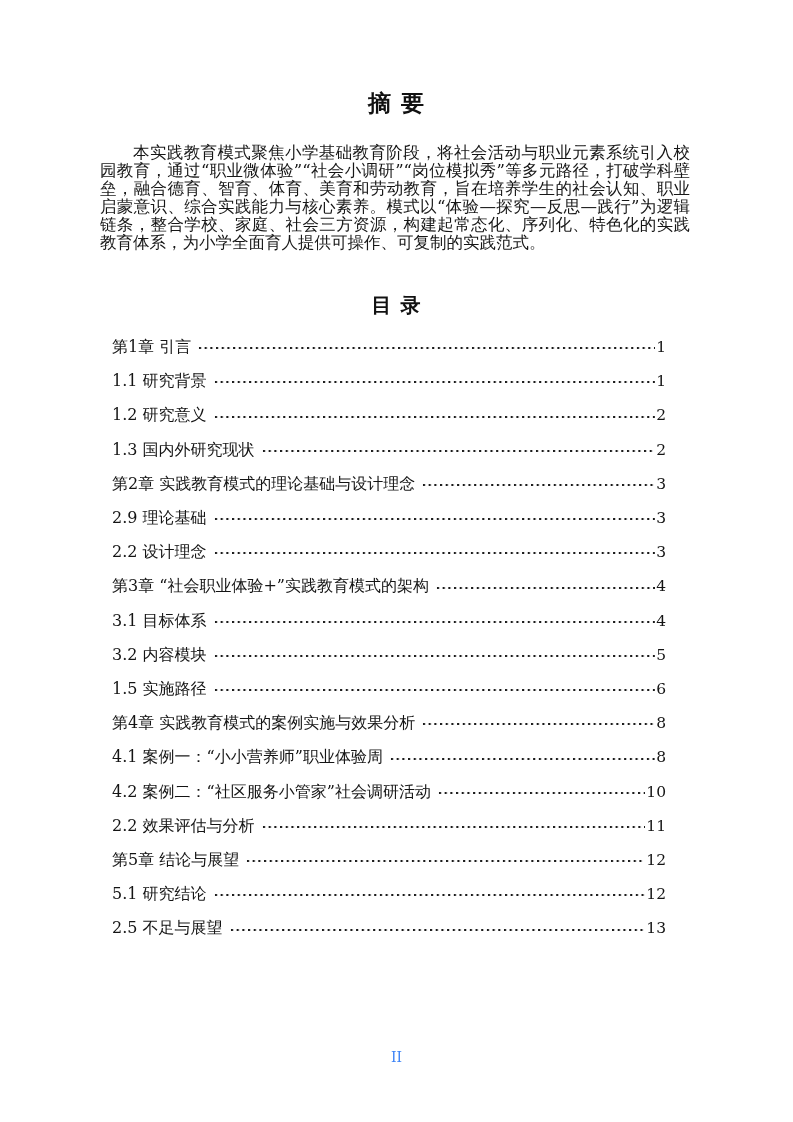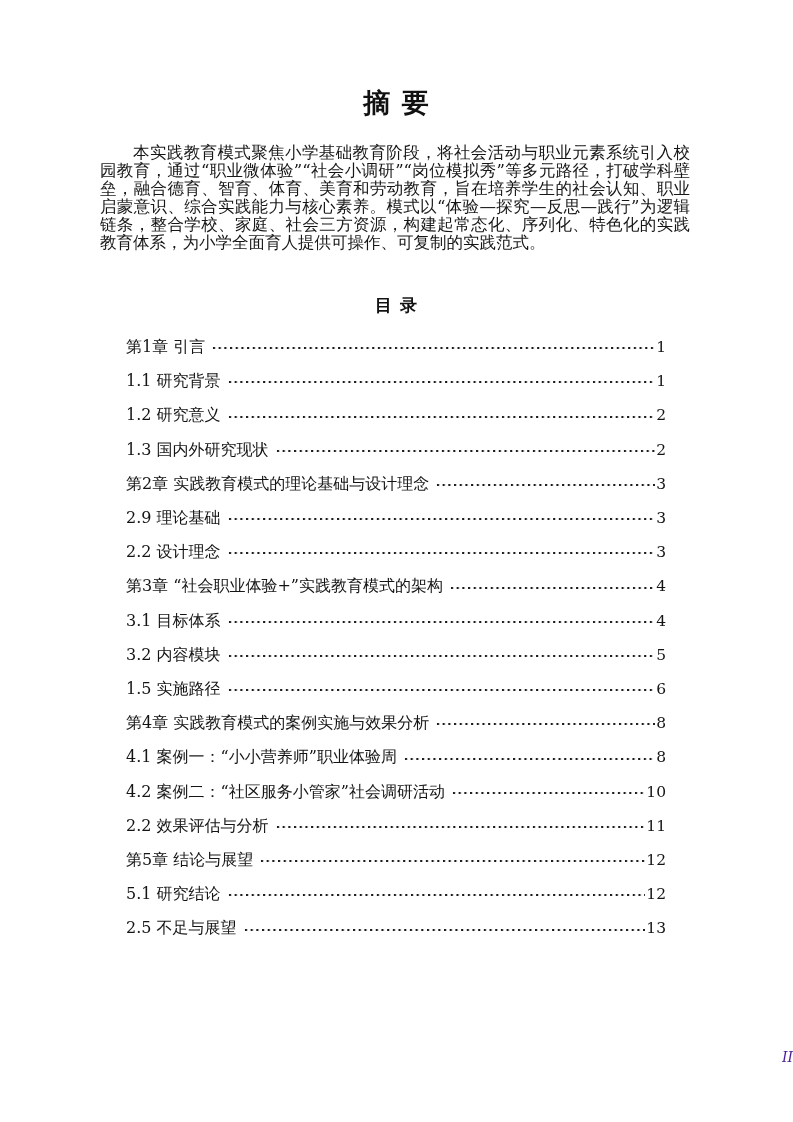--- a/index.html
+++ b/index.html
@@ -25,7 +25,7 @@
     margin: 0;
     padding-top: 86px;
     line-height: 34px;
-    font-size: 27px;
+    font-size: 23px;
     font-weight: 700;
     text-align: center;
     letter-spacing: 1px;

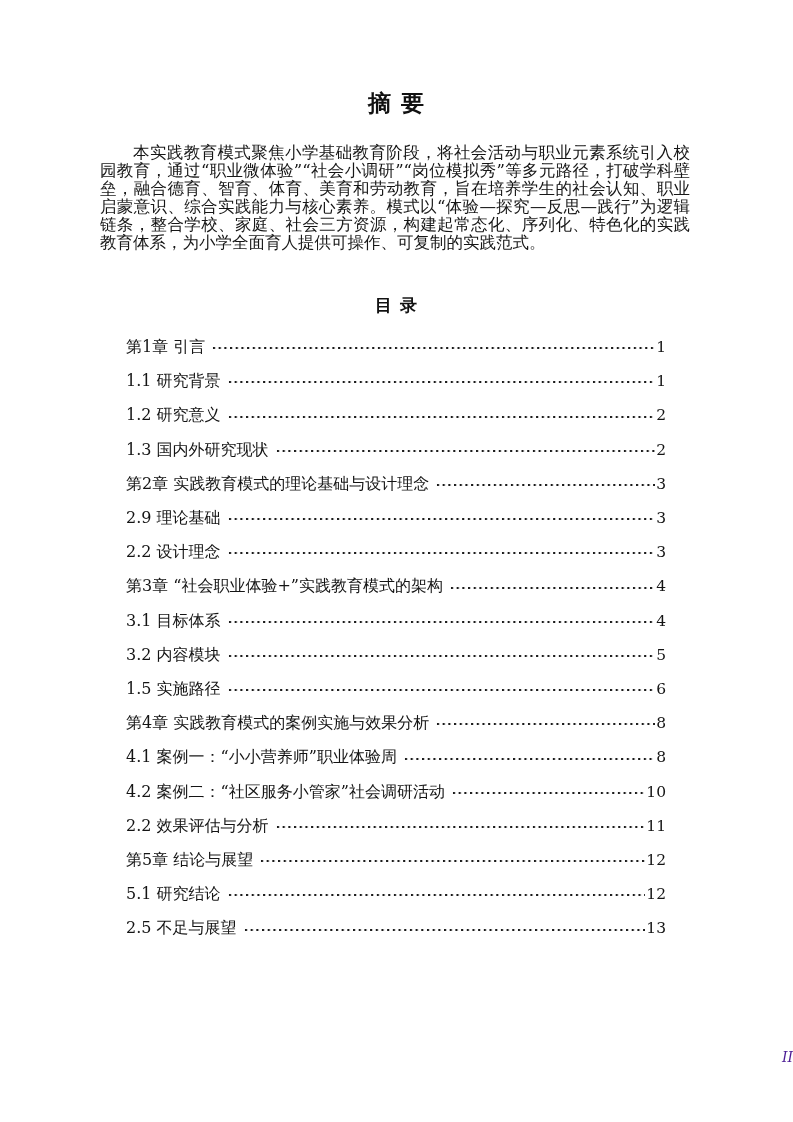--- a/index.html
+++ b/index.html
@@ -43,7 +43,7 @@
   .toc-title {
     margin: 36px 0 0 0;
     line-height: 34px;
-    font-size: 17px;
+    font-size: 20px;
     font-weight: 700;
     text-align: center;
     letter-spacing: 1px;

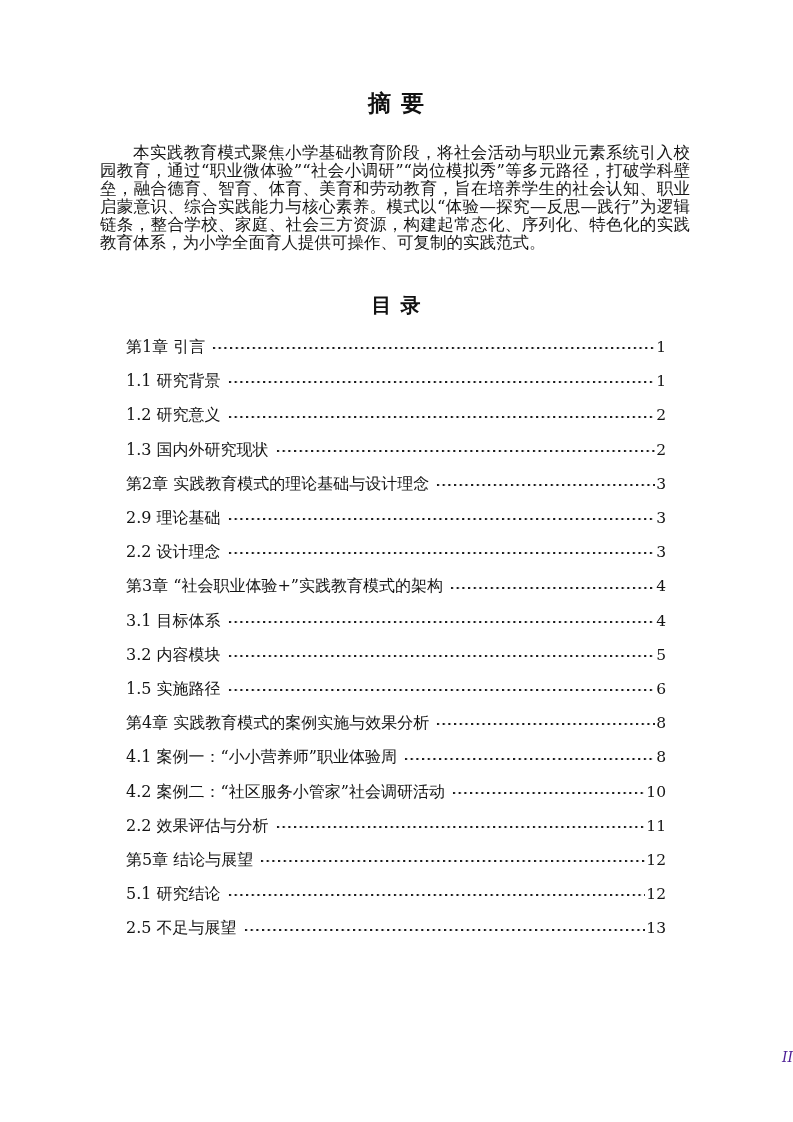--- a/index.html
+++ b/index.html
@@ -64,7 +64,6 @@
   }
   .toc-label {
     flex: 0 0 auto;
-    margin-left: 14px;
   }
   .toc-dots {
     flex: 1 1 auto;

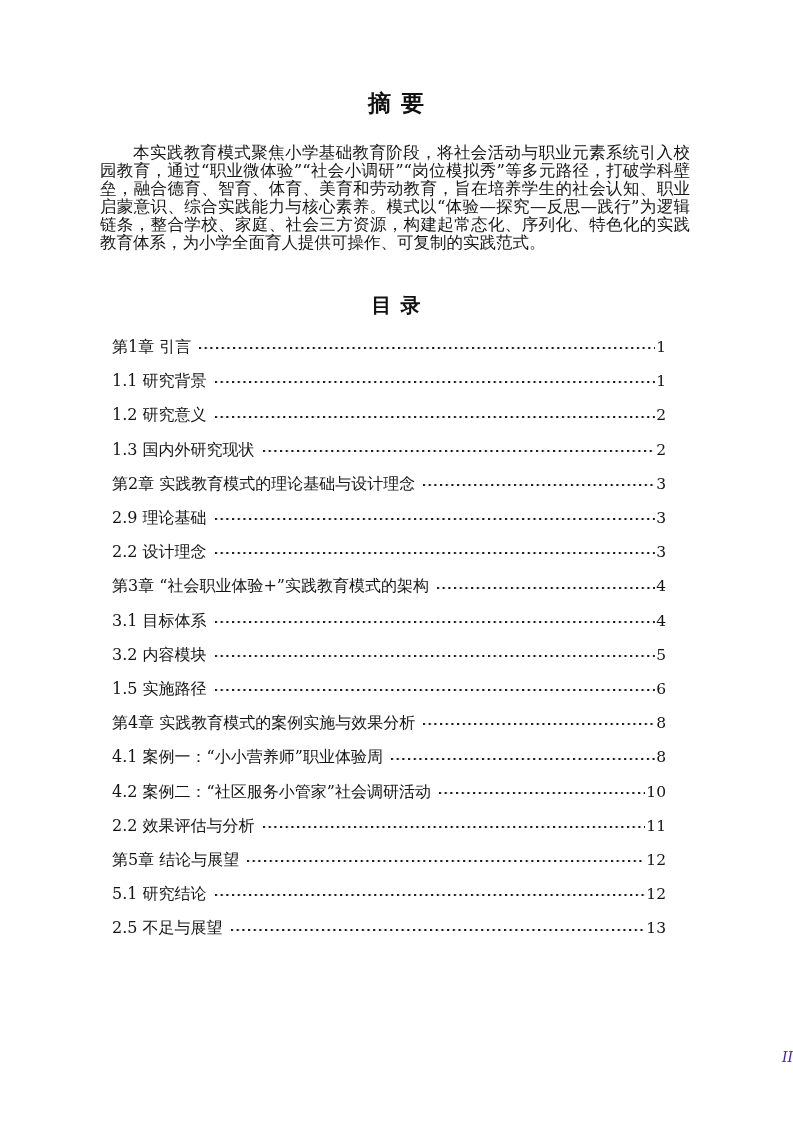--- a/index.html
+++ b/index.html
@@ -87,10 +87,9 @@
     top: 1049px;
     left: 0;
     width: 100%;
-    text-align: right;
+    text-align: center;
     font-size: 14px;
-    color: #4c1d95;
-    font-style: italic;
+    color: #3b82f6;
   }
 </style>
 </head>

